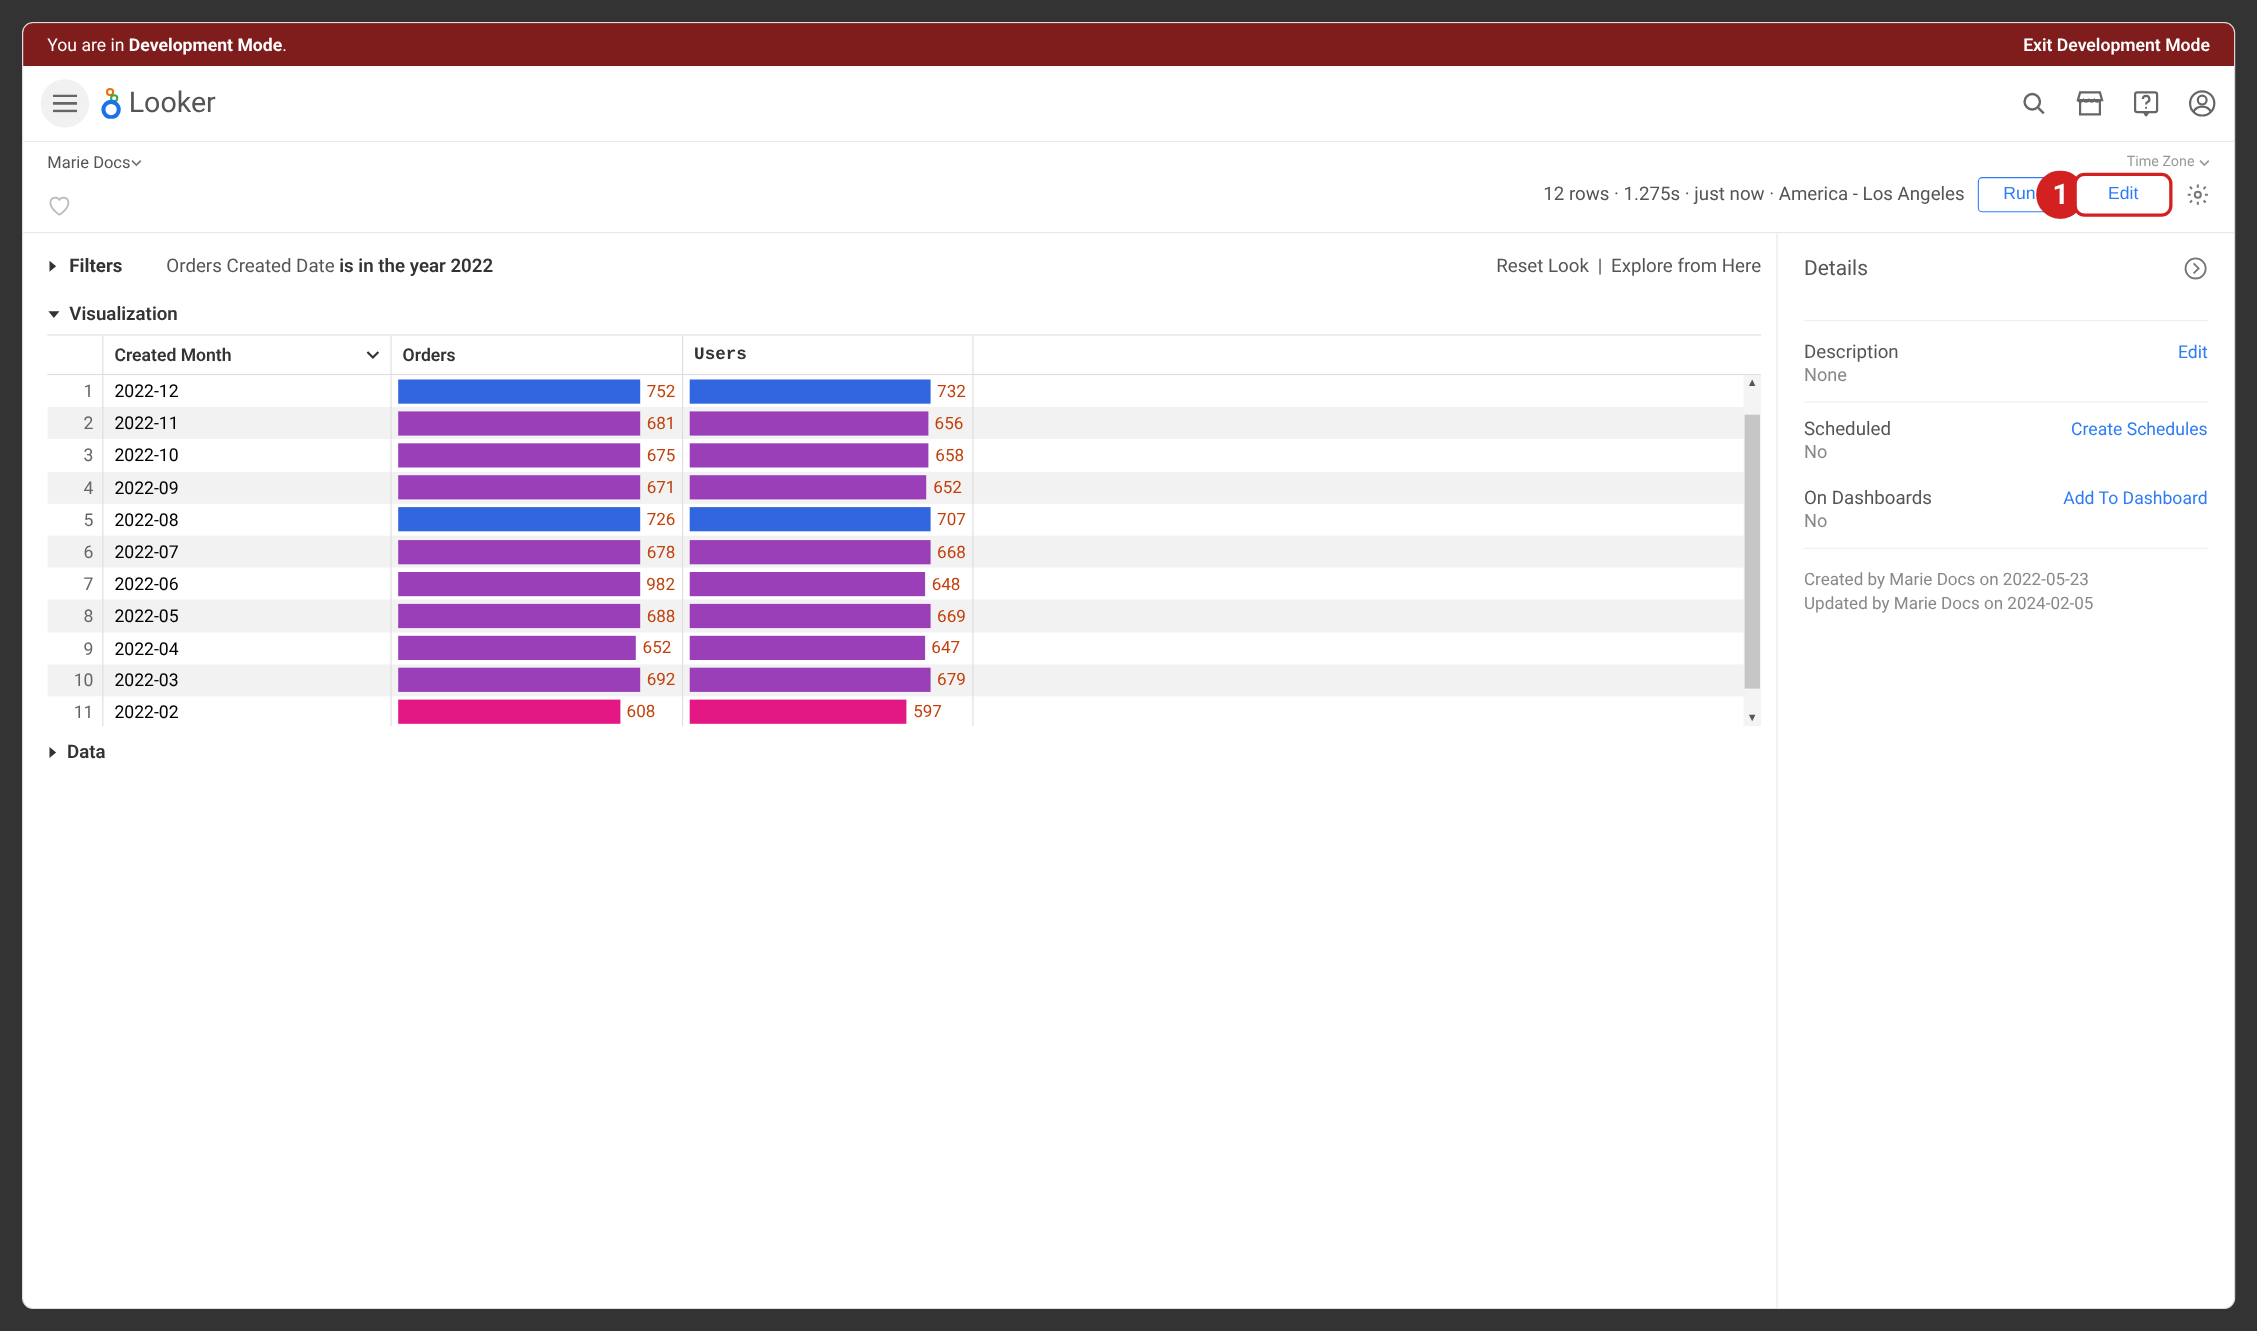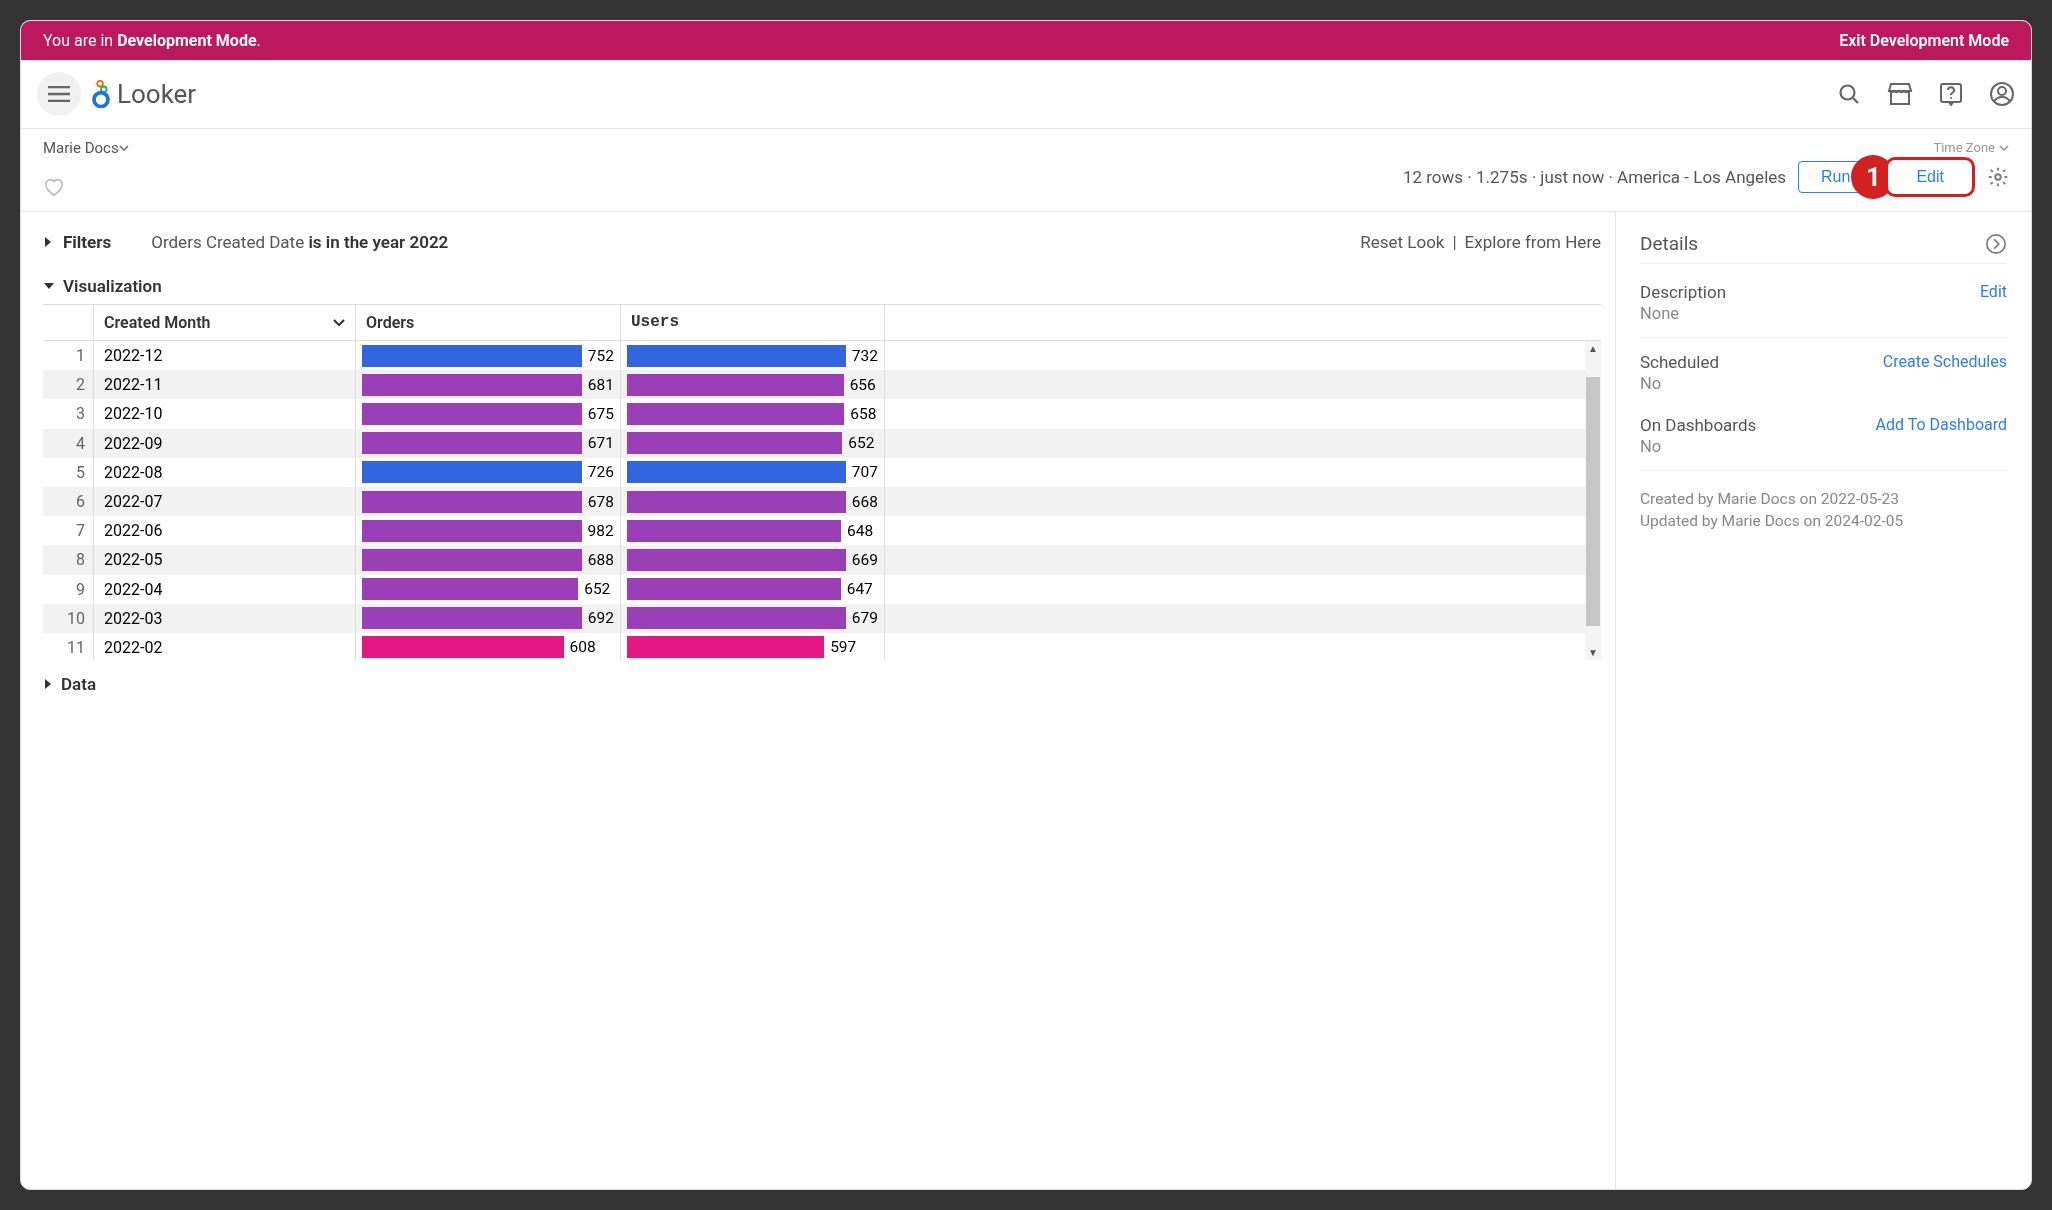--- a/index.html
+++ b/index.html
@@ -6,7 +6,7 @@
   html,body { height:100%; font-family: -apple-system, BlinkMacSystemFont, "Segoe UI", Roboto, Helvetica, Arial, sans-serif; }
   body { background:#333; padding:20px; }
   .app { background:#fff; width:100%; height:100%; border-radius:10px; overflow:hidden; display:flex; flex-direction:column; border:1px solid #ddd;}
-  .dev-banner { background:#be185d; color:#fff; display:flex; justify-content:space-between; align-items:center; padding:10px 22px; font-size:16px; }
+  .dev-banner { background:#7f1d1d; color:#fff; display:flex; justify-content:space-between; align-items:center; padding:10px 22px; font-size:16px; }
   .dev-banner .exit { font-weight:600; cursor:pointer; }
   .topbar { display:flex; align-items:center; padding:12px 16px; border-bottom:1px solid #e6e6e6; gap:10px; }
   .hamburger { width:44px; height:44px; border-radius:50%; background:#f1f1f1; display:flex; align-items:center; justify-content:center; cursor:pointer; }

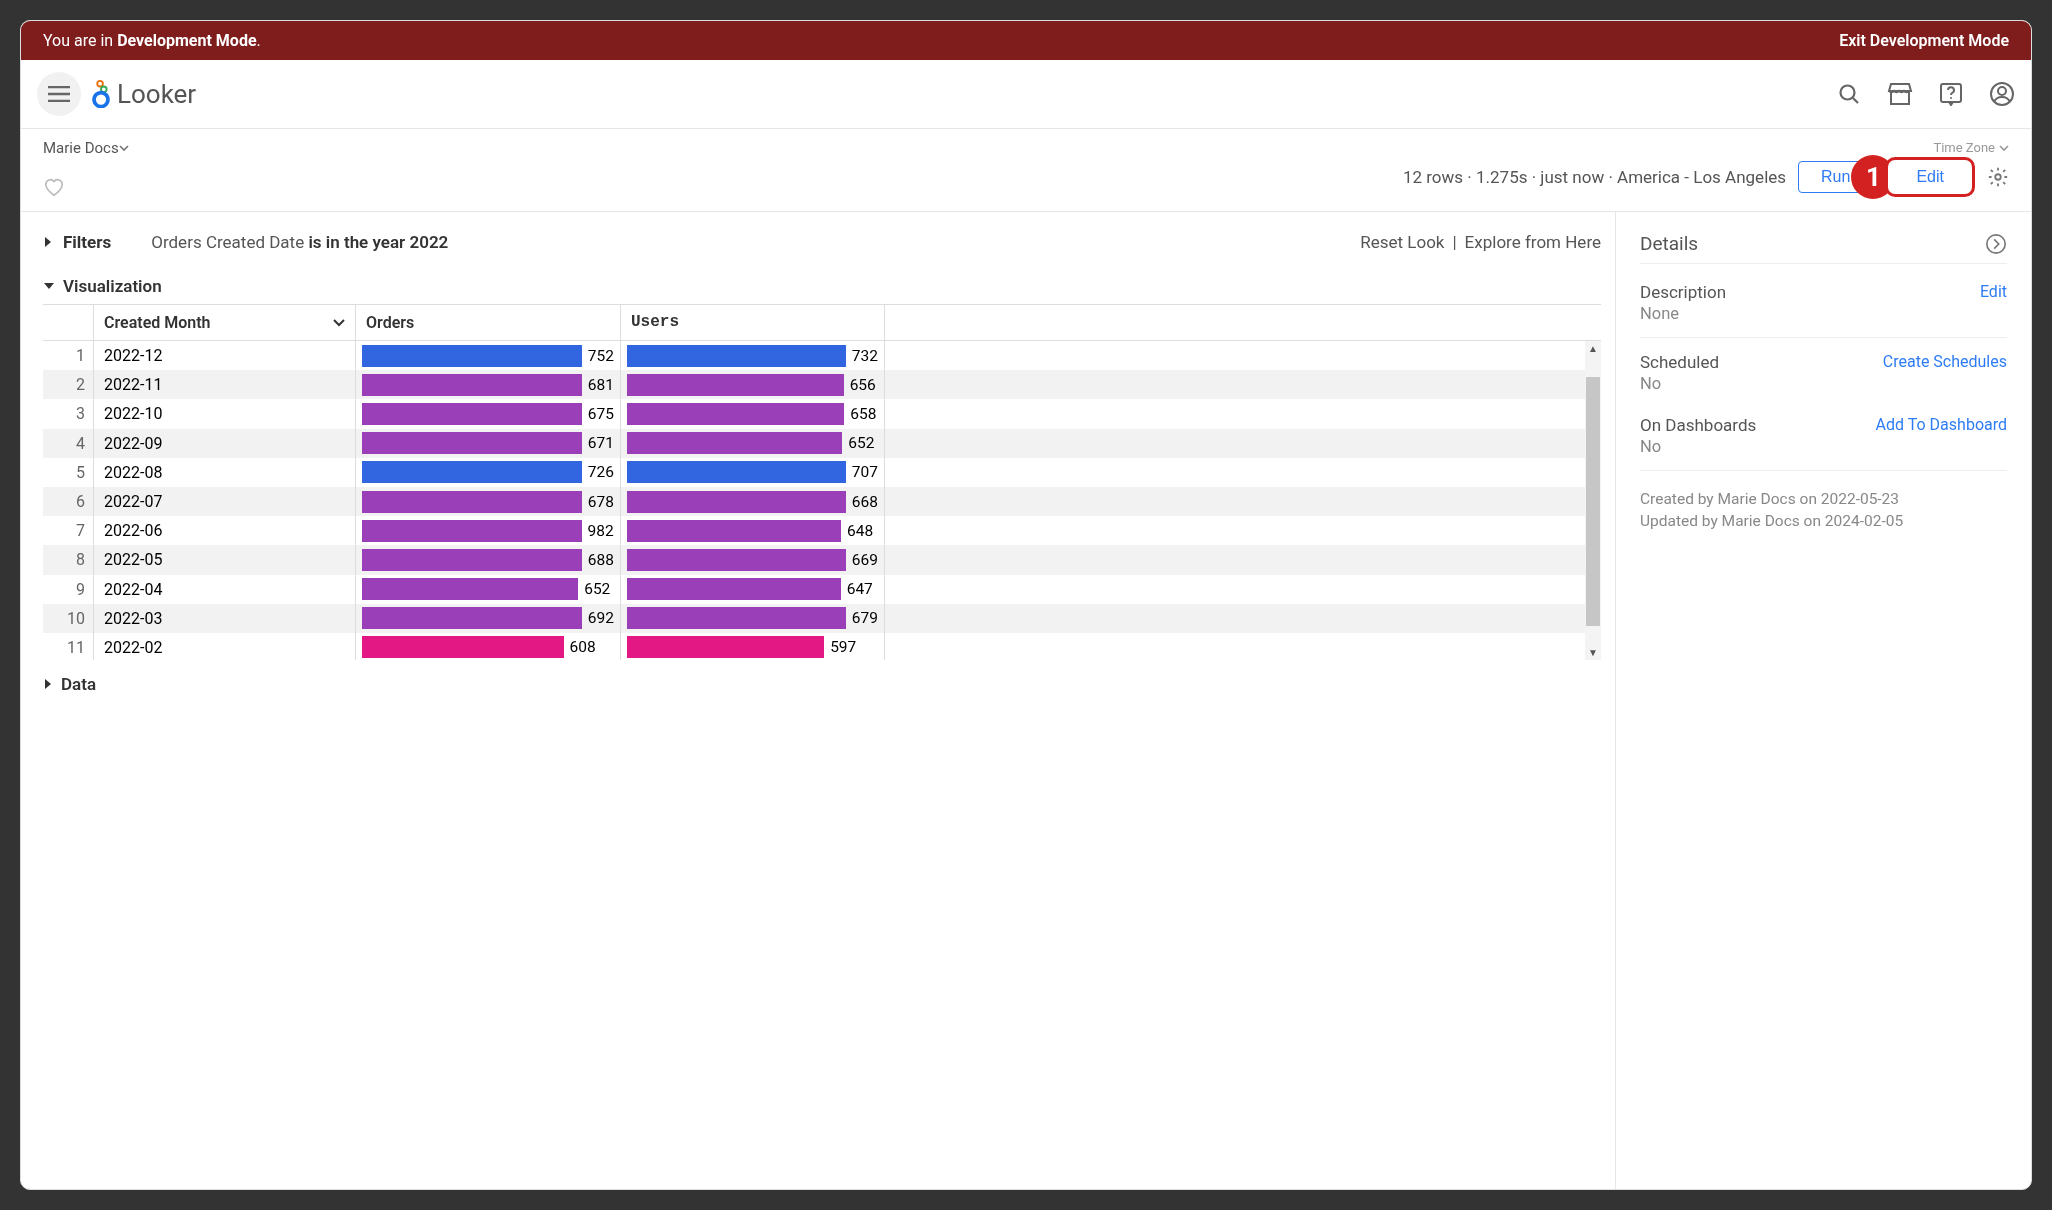--- a/index.html
+++ b/index.html
@@ -66,7 +66,7 @@
   .side-label { color:#555; font-size:17px;}
   .side-val { color:#888; font-size:16.5px; margin-top:2px;}
   .side-link { color:#2e7cf5; cursor:pointer; font-size:16px;}
-  .details-head { display:flex; justify-content:space-between; align-items:center; font-size:19px; color:#555; border-bottom:1px solid #eee; padding-bottom:8px; margin-bottom:4px;}
+  .details-head { display:flex; justify-content:space-between; align-items:center; font-size:19px; color:#555; border-bottom:1px solid #eee; padding-bottom:36px; margin-bottom:4px;}
   .meta-foot { color:#888; font-size:15.5px; margin-top:18px; line-height:1.4;}
   .callout { position:absolute; width:44px; height:44px; border-radius:50%; background:#d32121; color:#fff; font-size:26px; font-weight:700; display:flex; align-items:center; justify-content:center; left:-34px; top:50%; transform:translateY(-50%); border:2px solid #fff00000;}
   .edit-wrap { position:relative; }

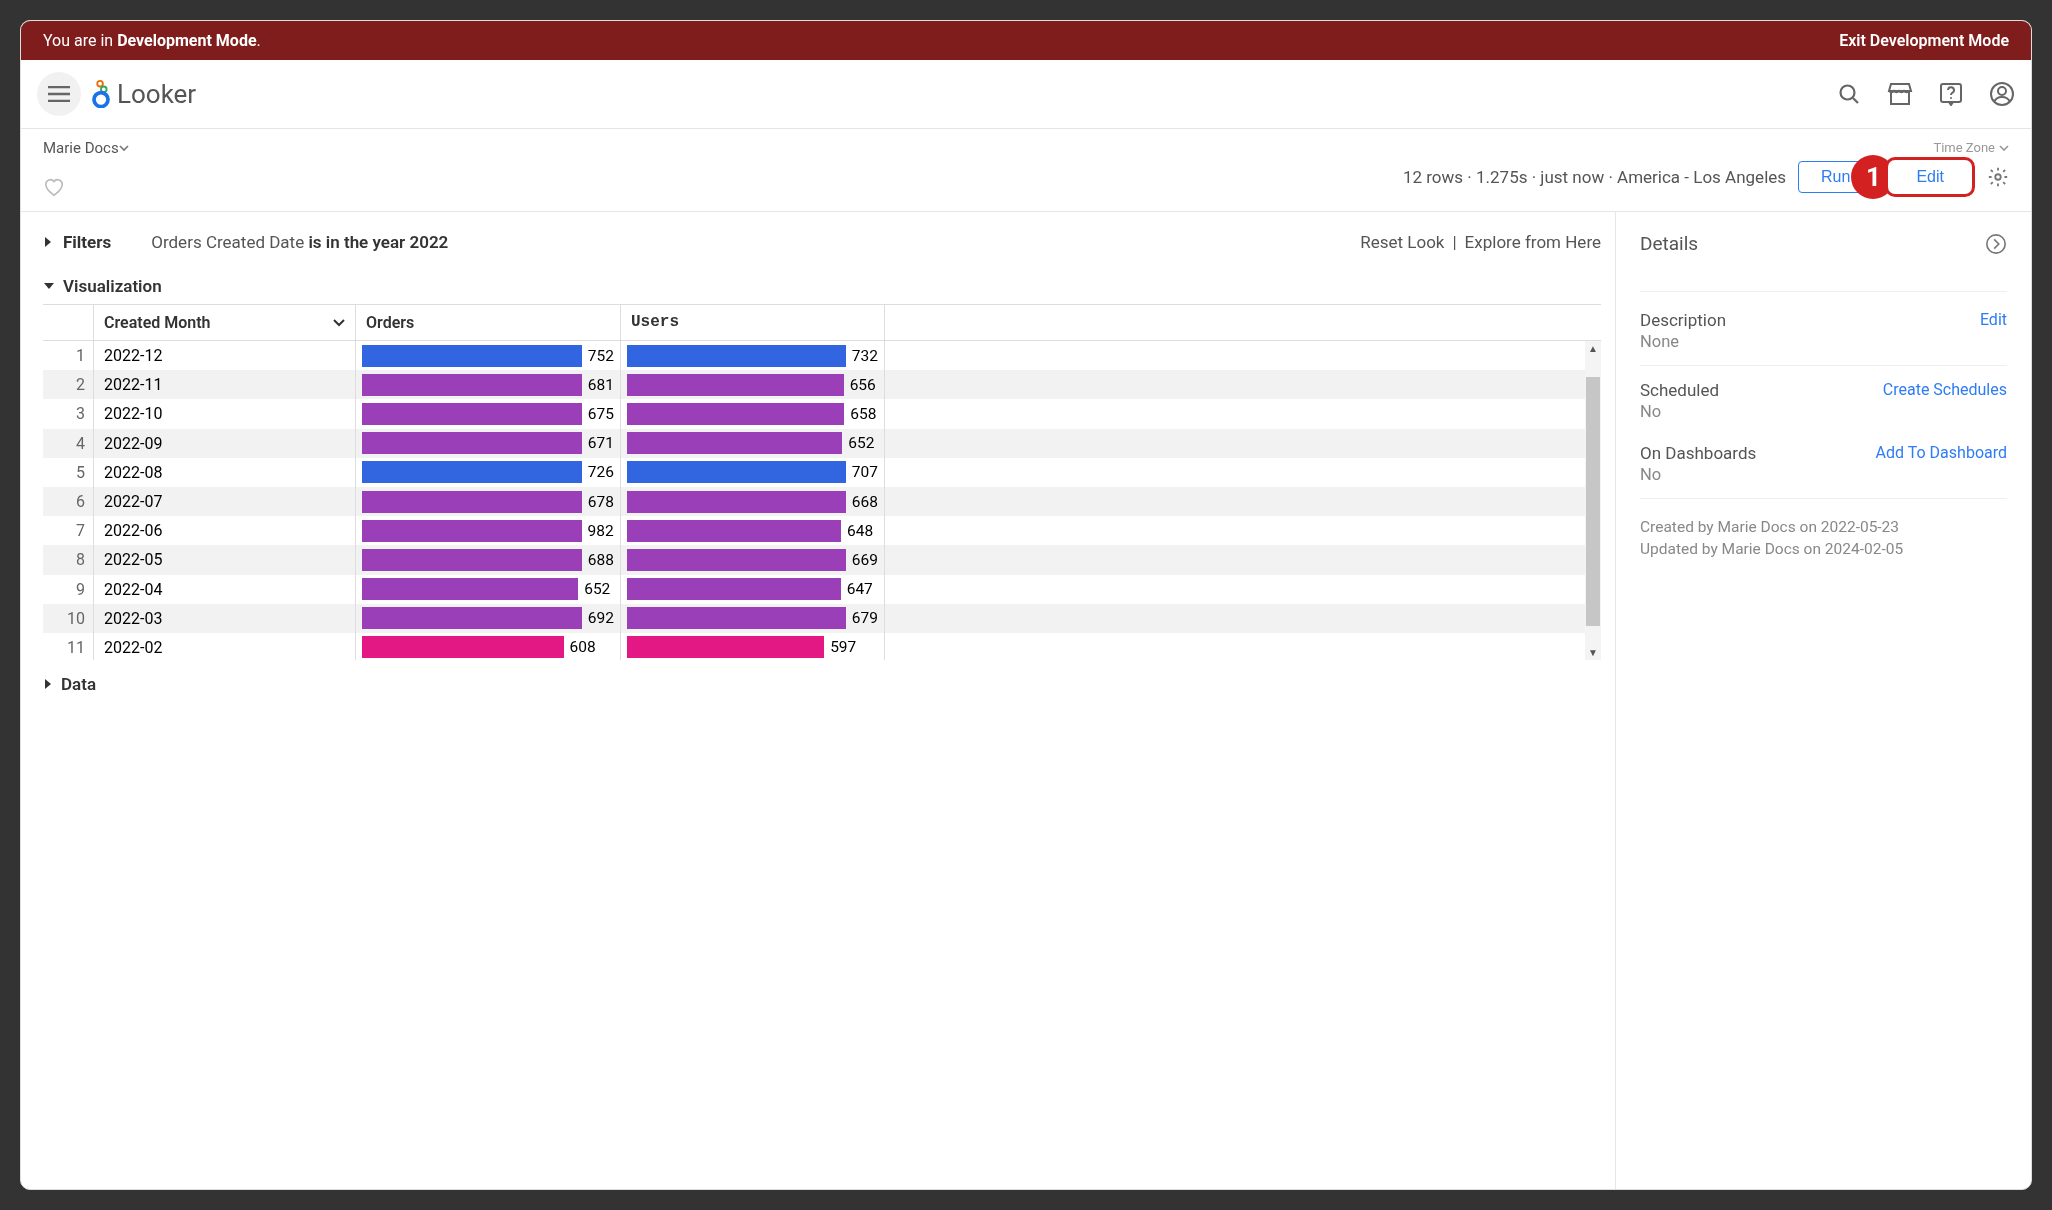--- a/index.html
+++ b/index.html
@@ -53,7 +53,7 @@
   .bar.blue { background:#3166e0; }
   .bar.purple { background:#9b3fb8; }
   .bar.pink { background:#e41884; }
-  .barval { font-size:15.5px; color:#000000; }
+  .barval { font-size:15.5px; color:#c2410c; }
   .scroll-track { position:absolute; right:0; top:0; bottom:0; width:16px; background:#f4f4f4; display:flex; flex-direction:column; align-items:center; justify-content:space-between;}
   .scroll-thumb { width:14px; background:#c6c6c6; }
   .scroll-arrow { font-size:10px; color:#555; padding:2px;}

